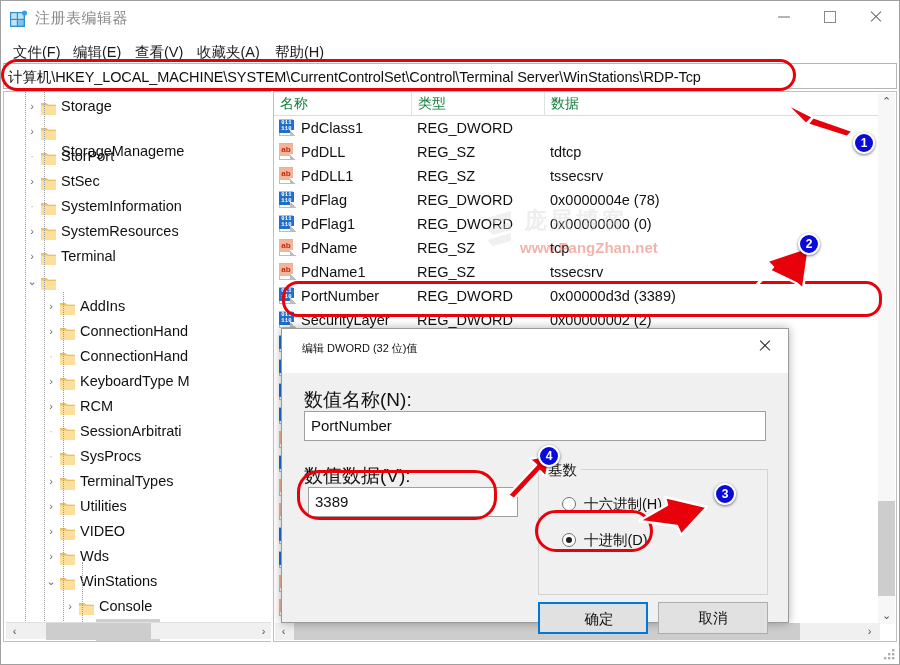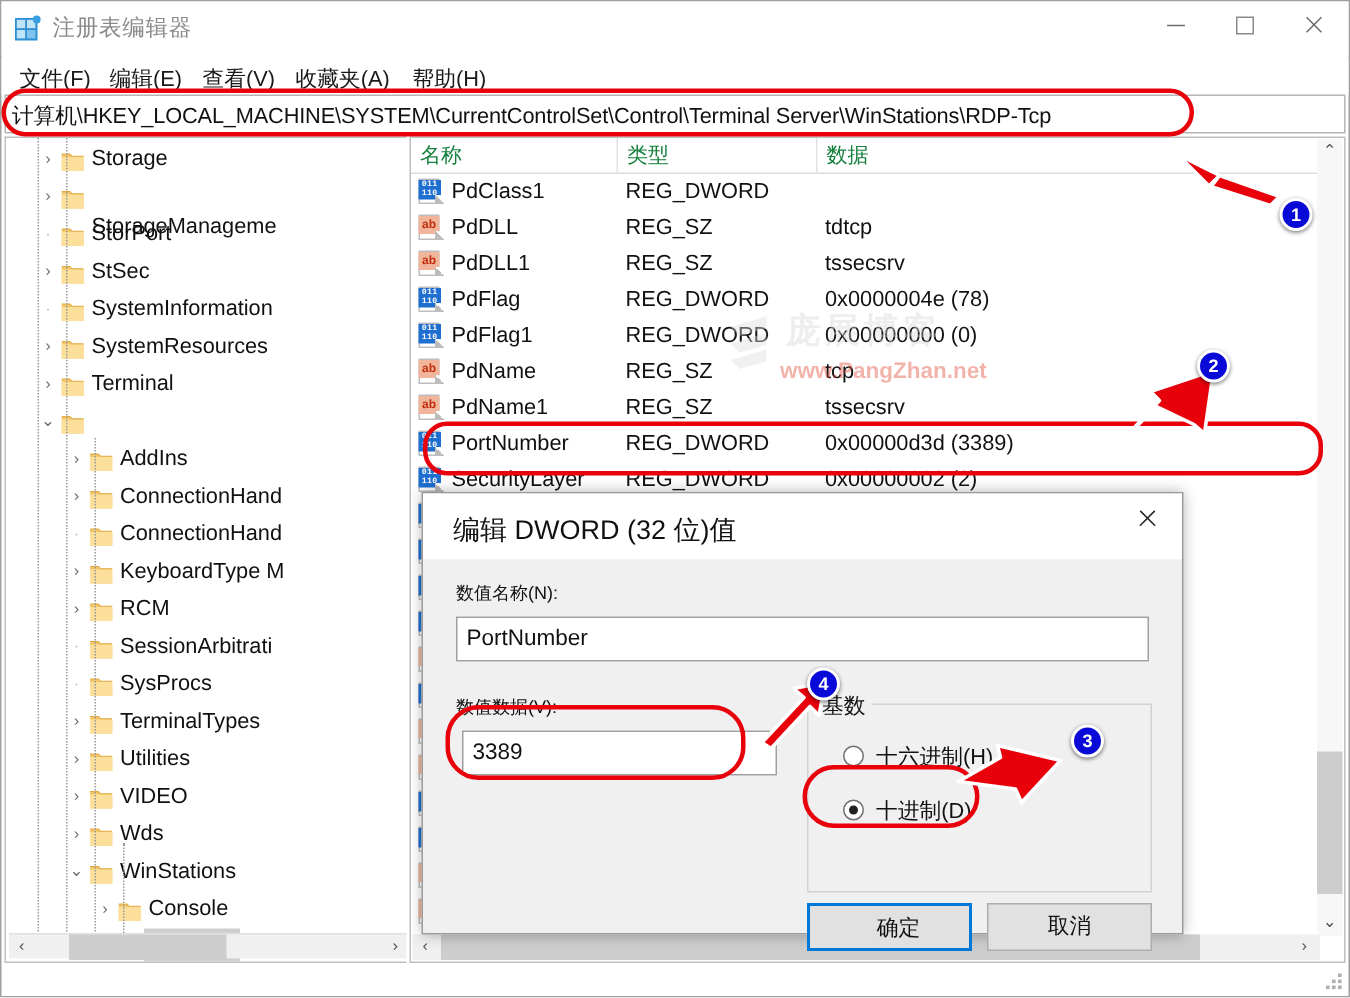--- a/index.html
+++ b/index.html
@@ -177,7 +177,7 @@
     position:absolute;left:0;top:0;width:506px;height:44px;background:#ffffff;
   }
   .dlg-title-text{
-    position:absolute;left:20px;top:12px;font-size:18px;color:#111;white-space:nowrap;
+    position:absolute;left:20px;top:12px;font-size:11px;color:#111;white-space:nowrap;
   }
   .dlg-close{
     position:absolute;right:0;top:0;width:46px;height:32px;

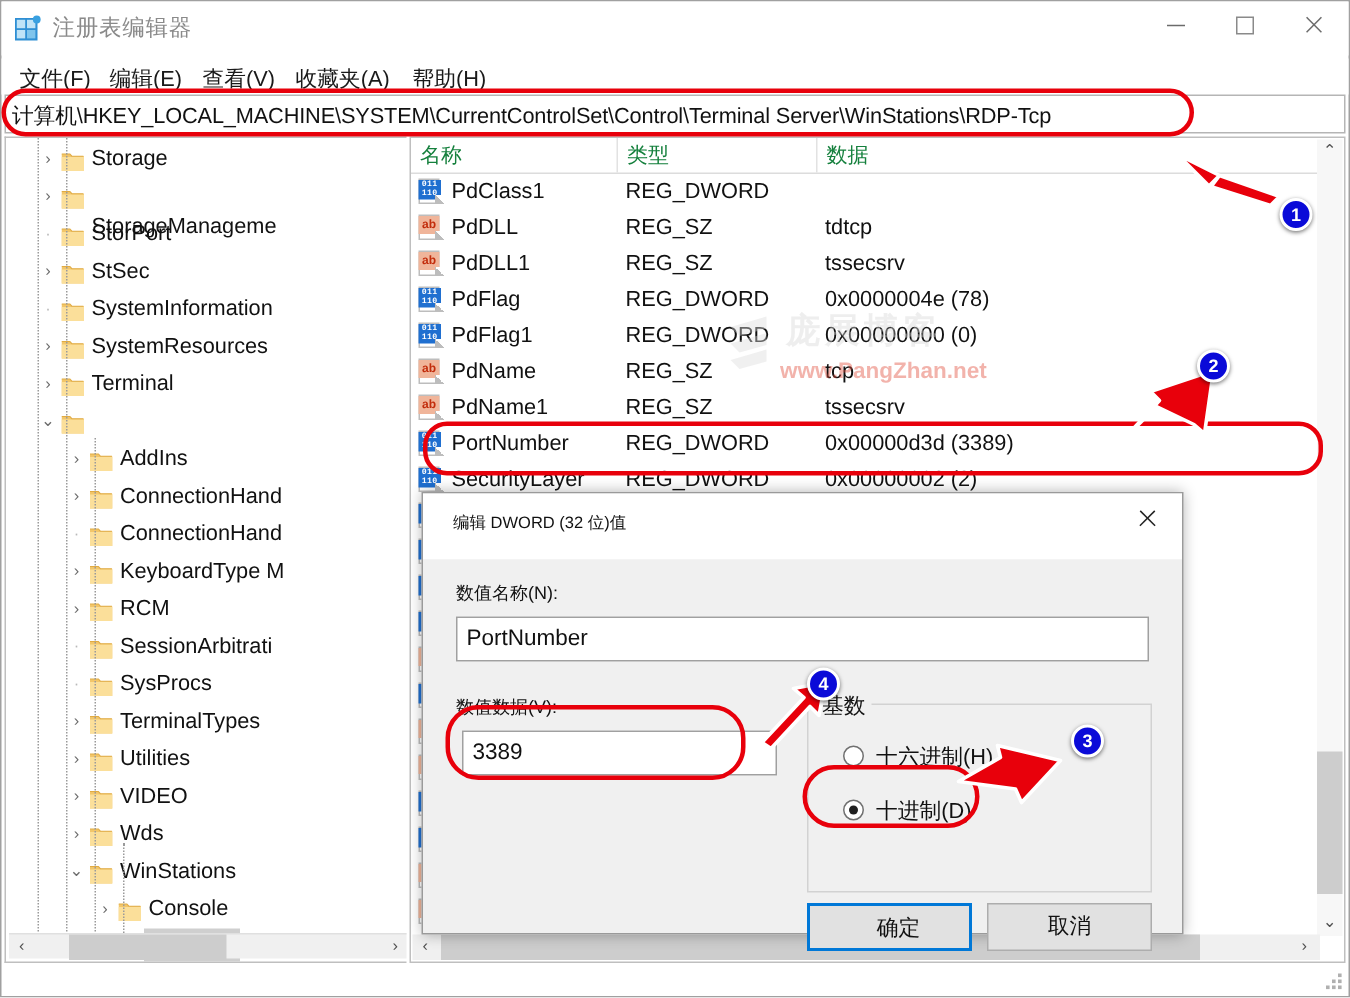--- a/index.html
+++ b/index.html
@@ -189,7 +189,7 @@
   .dlg-close .g:before{transform:rotate(45deg);}
   .dlg-close .g:after{transform:rotate(-45deg);}
   .dlg-body{position:absolute;left:0;top:44px;width:506px;height:249px;background:#f0f0f0;}
-  .flabel{position:absolute;font-size:12px;color:#111;white-space:nowrap;}
+  .flabel{position:absolute;font-size:19px;color:#111;white-space:nowrap;}
   .finput{
     position:absolute;background:#ffffff;border:1px solid #a0a0a0;box-sizing:border-box;
     font-size:15px;color:#111;padding:3px 6px;font-family:"Liberation Sans",sans-serif;

